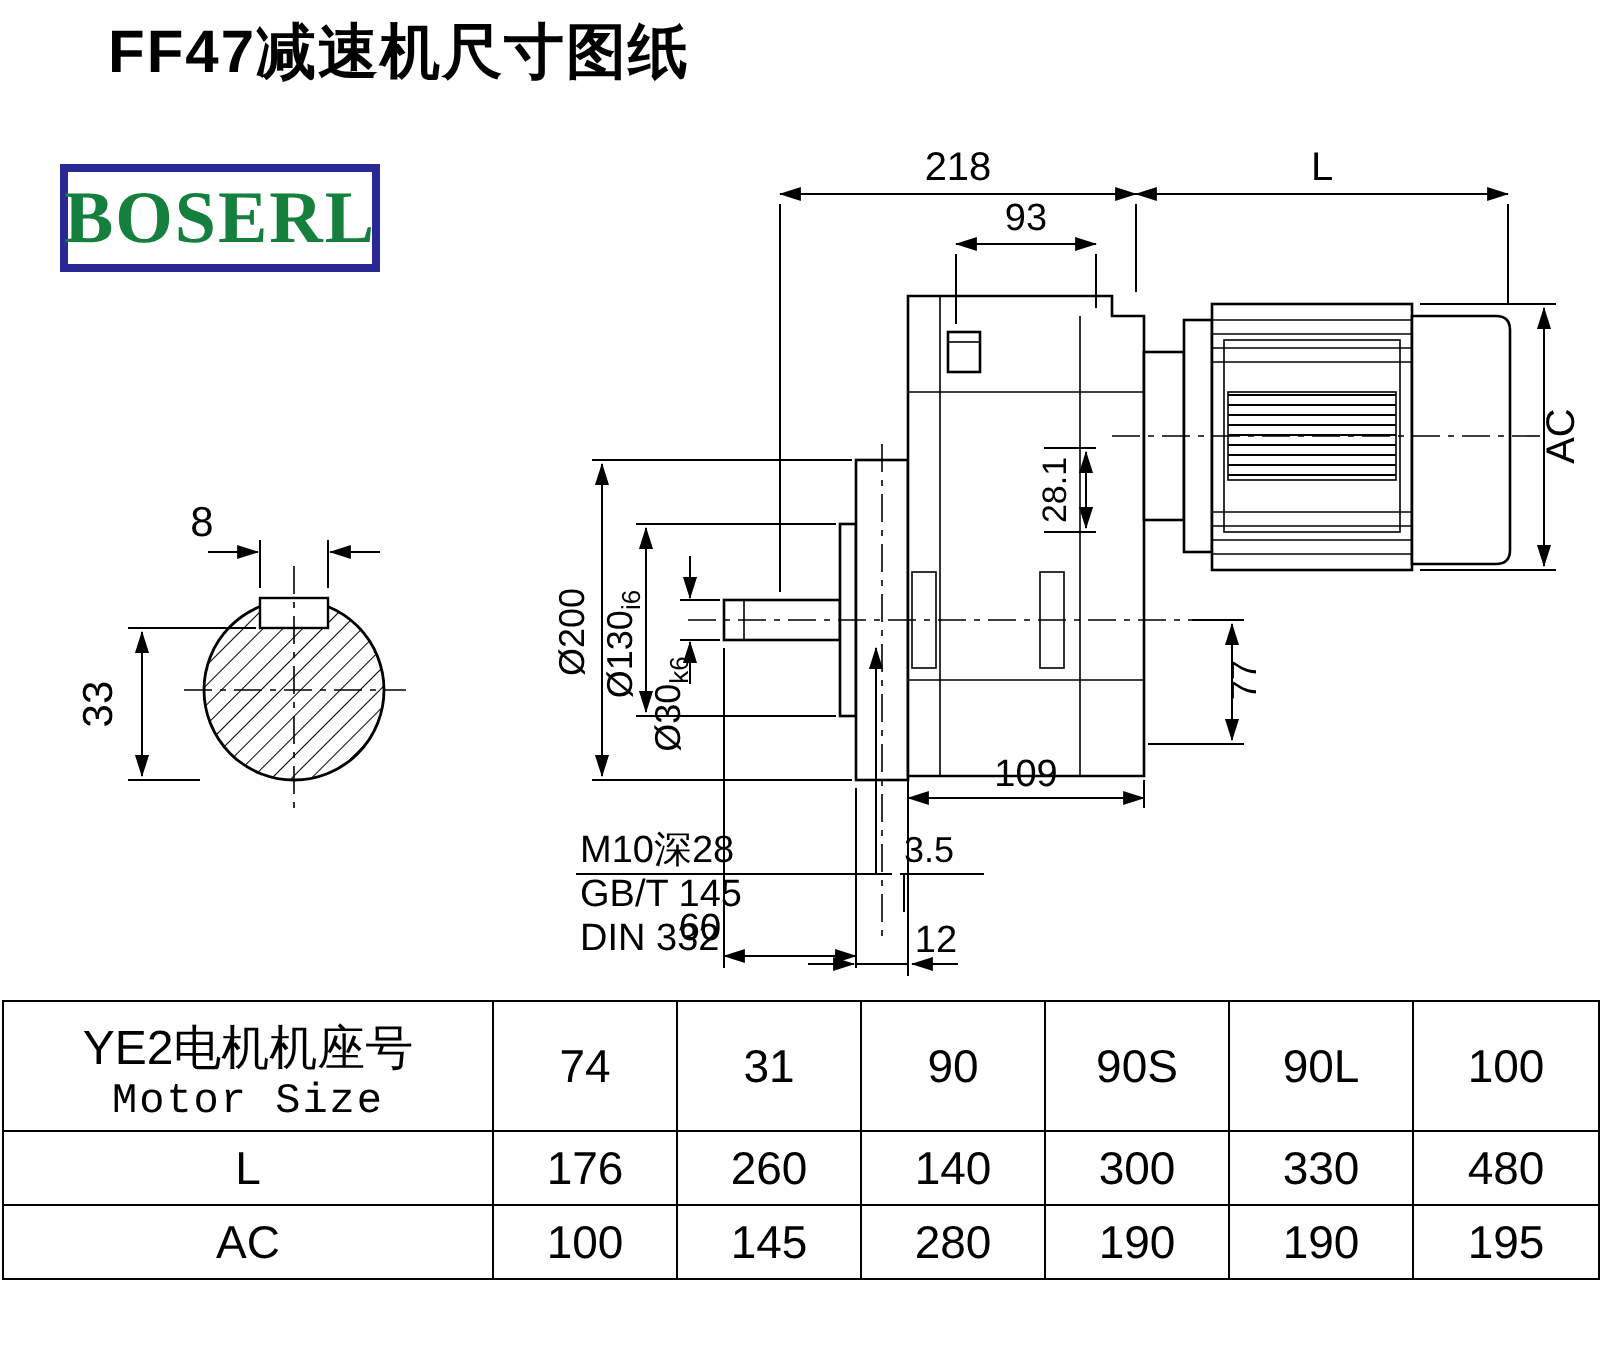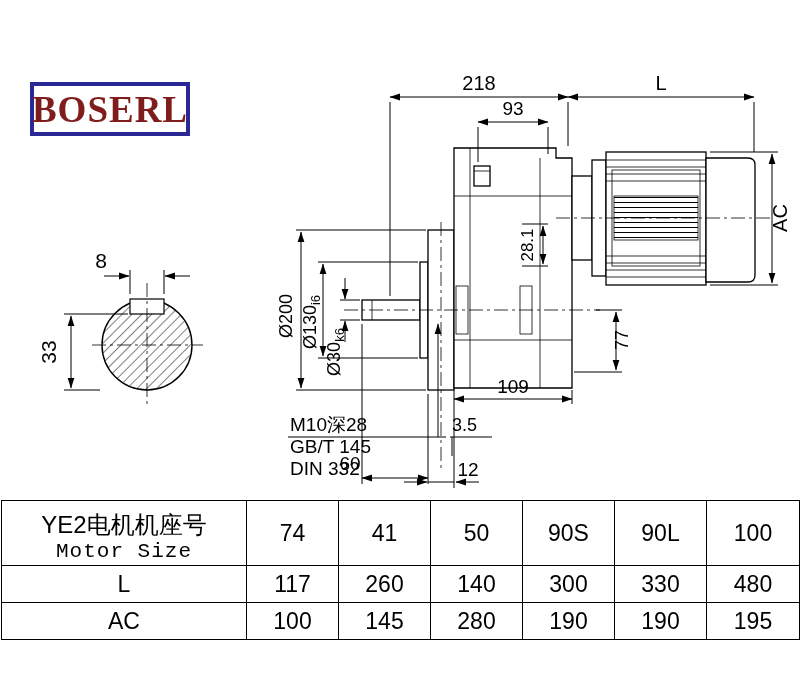--- a/index.html
+++ b/index.html
@@ -173,6 +173,7 @@
     </g>
   </svg>
 
+  <div id="title">FF47减速机尺寸图纸</div>
   <div id="logo">BOSERL</div>
 
   <table id="sizetable">

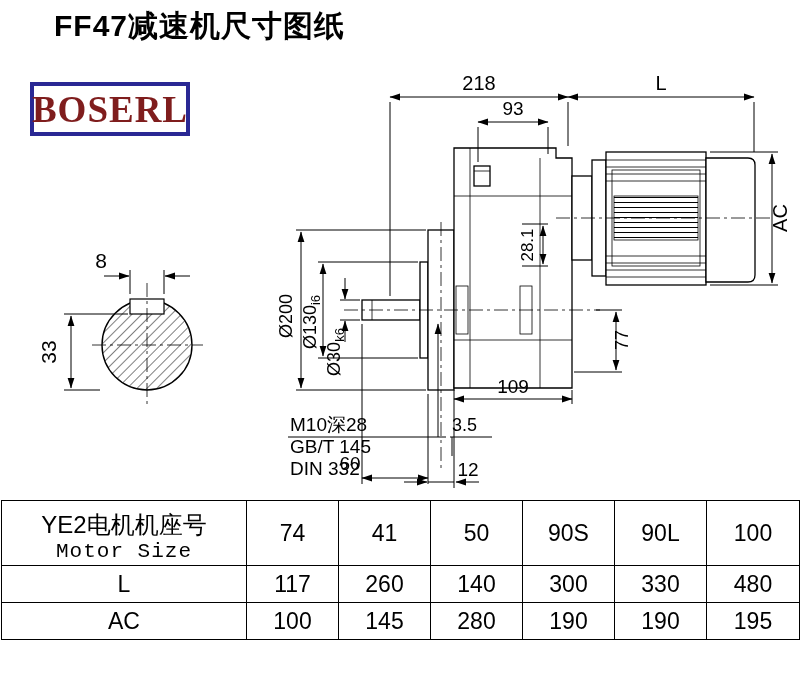--- a/index.html
+++ b/index.html
@@ -8,7 +8,7 @@
   #title{position:absolute;left:54px;top:6px;font-size:30px;font-weight:bold;letter-spacing:1px;}
   #logo{position:absolute;left:30px;top:82px;width:152px;height:46px;border:4px solid #2a2894;
         display:flex;align-items:center;justify-content:center;
-        font-family:"Liberation Serif",serif;font-weight:bold;font-size:37px;color:#7f1d1d;letter-spacing:1px;}
+        font-family:"Liberation Serif",serif;font-weight:bold;font-size:37px;color:#15803d;letter-spacing:1px;}
   svg{position:absolute;left:0;top:0;}
   .ln{stroke:#000;stroke-width:1.3;fill:#fff;}
   .thin{stroke:#000;stroke-width:0.8;fill:none;}

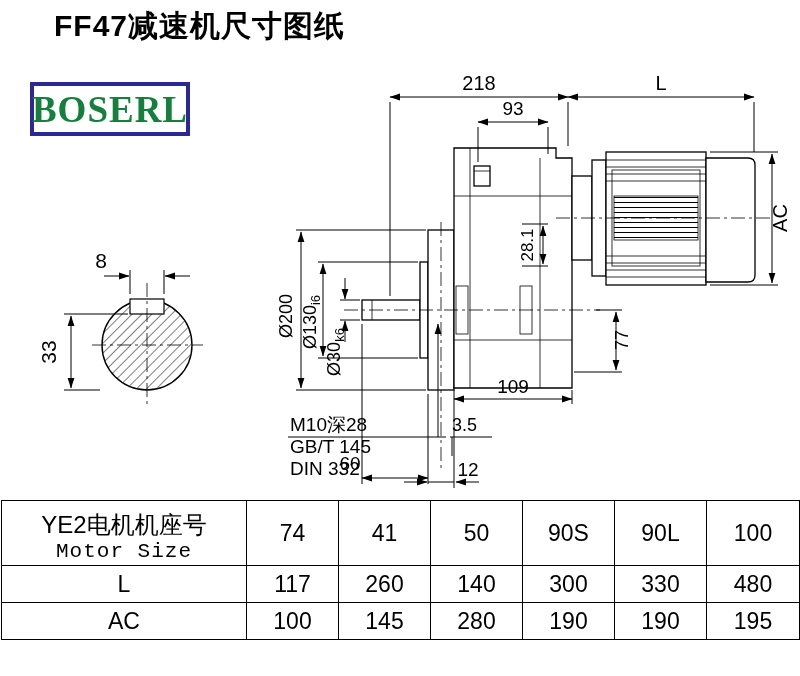--- a/index.html
+++ b/index.html
@@ -193,7 +193,7 @@
         <div class="hdr-en">Motor Size</div>
       </td>
       <td>74</td>
-      <td>41</td>
+      <td>31</td>
       <td>50</td>
       <td>90S</td>
       <td>90L</td>

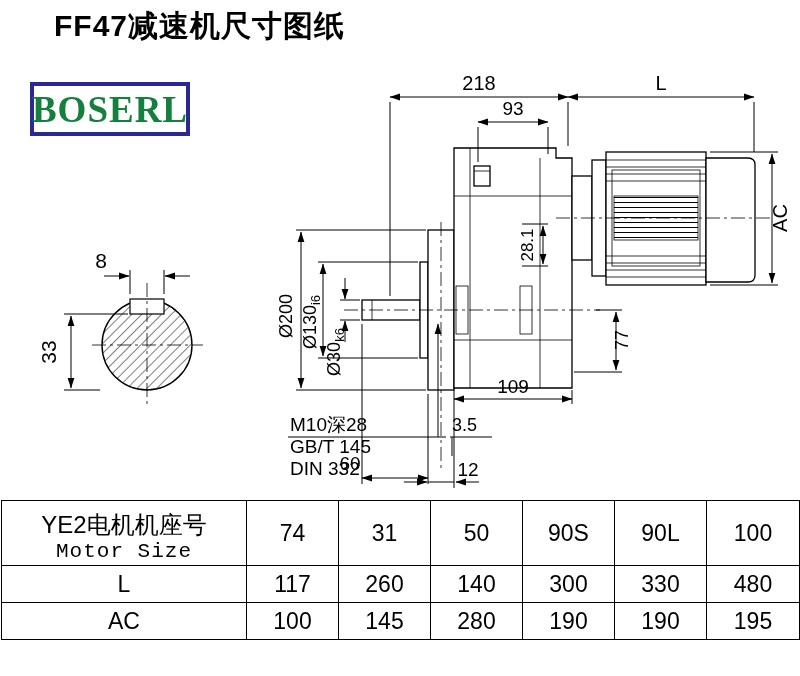--- a/index.html
+++ b/index.html
@@ -194,7 +194,7 @@
       </td>
       <td>74</td>
       <td>31</td>
-      <td>50</td>
+      <td>90</td>
       <td>90S</td>
       <td>90L</td>
       <td>100</td>

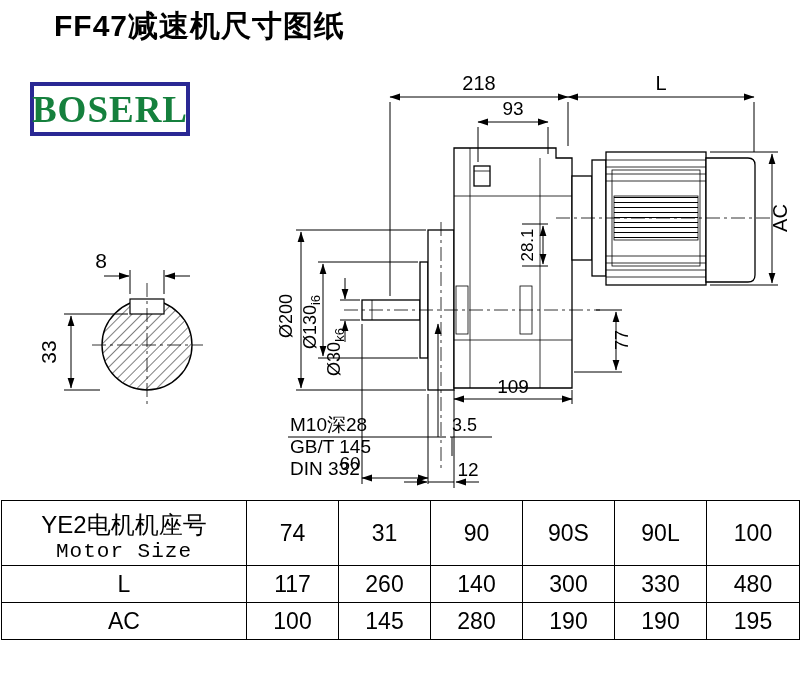--- a/index.html
+++ b/index.html
@@ -201,7 +201,7 @@
     </tr>
     <tr class="datarow">
       <td>L</td>
-      <td>117</td>
+      <td>176</td>
       <td>260</td>
       <td>140</td>
       <td>300</td>

